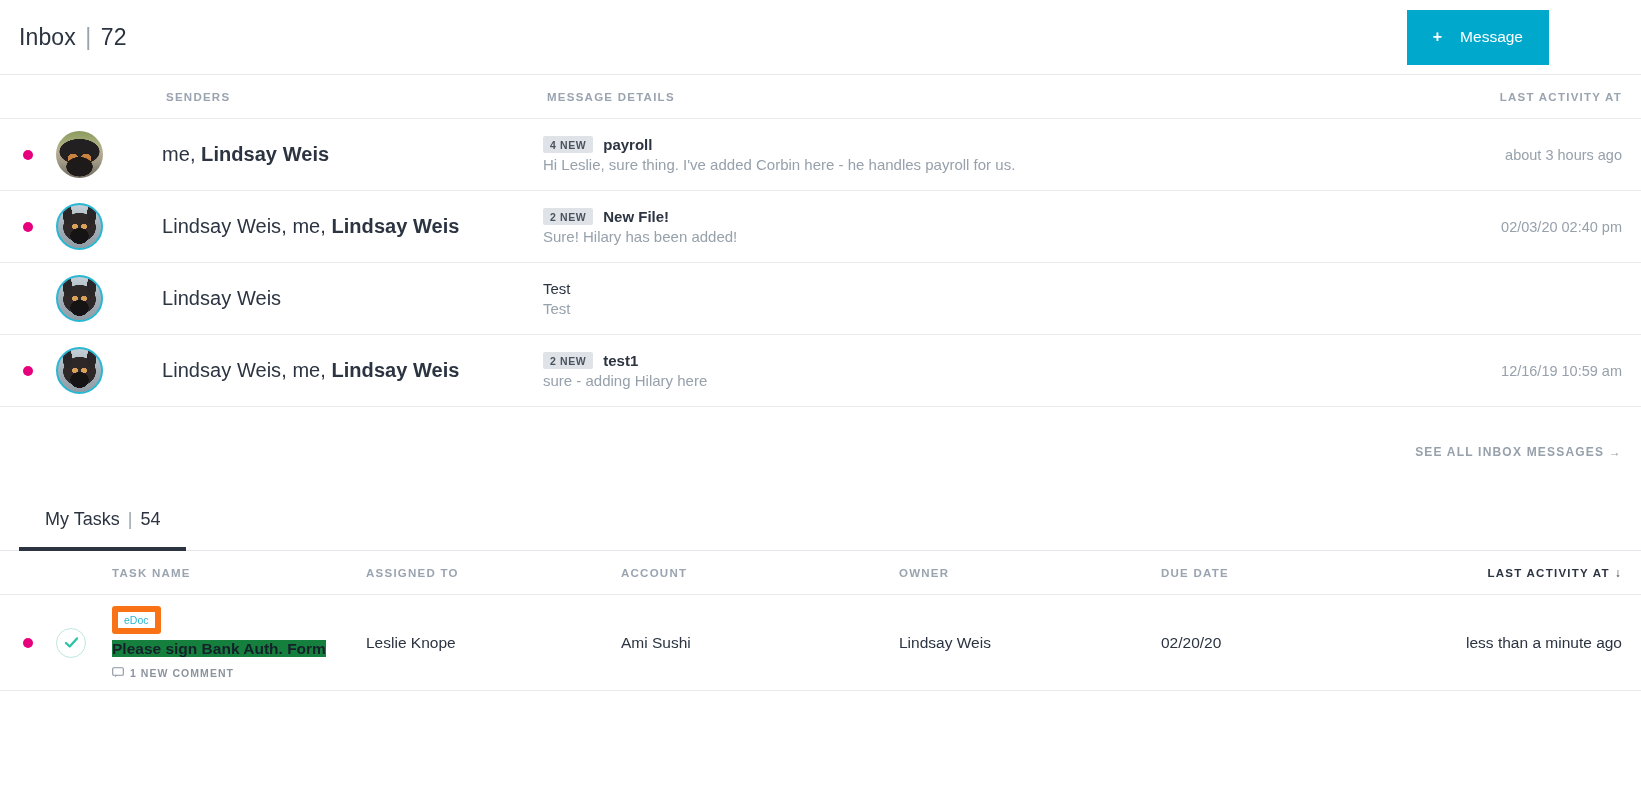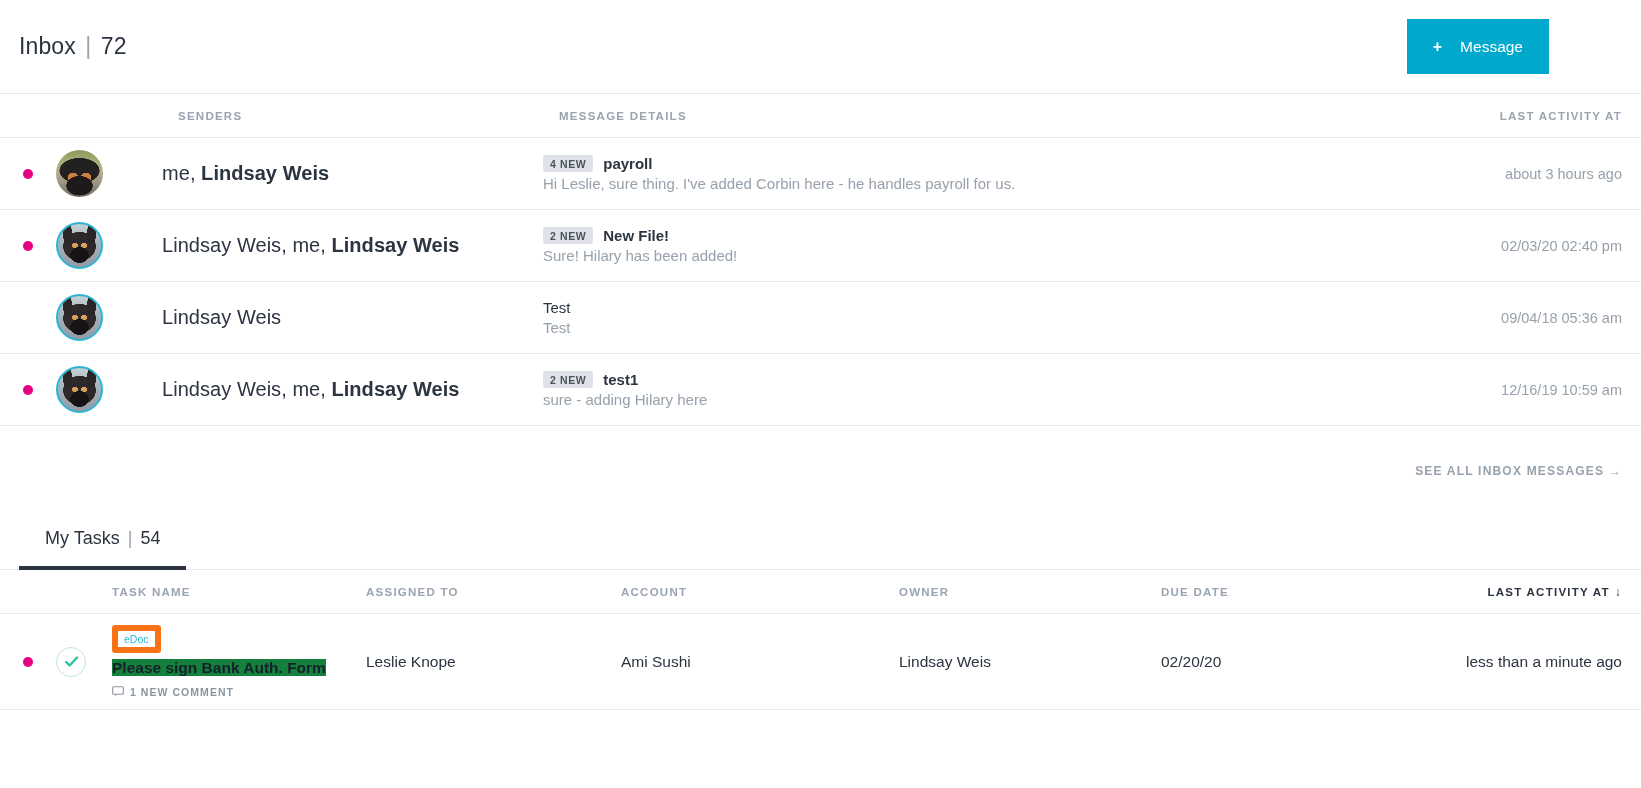--- a/index.html
+++ b/index.html
@@ -13,7 +13,7 @@
 
   
   .topbar {
-    height: 94px;
+    height: 75px;
     border-bottom: 1px solid #e6e8ec;
     display: flex;
     align-items: center;

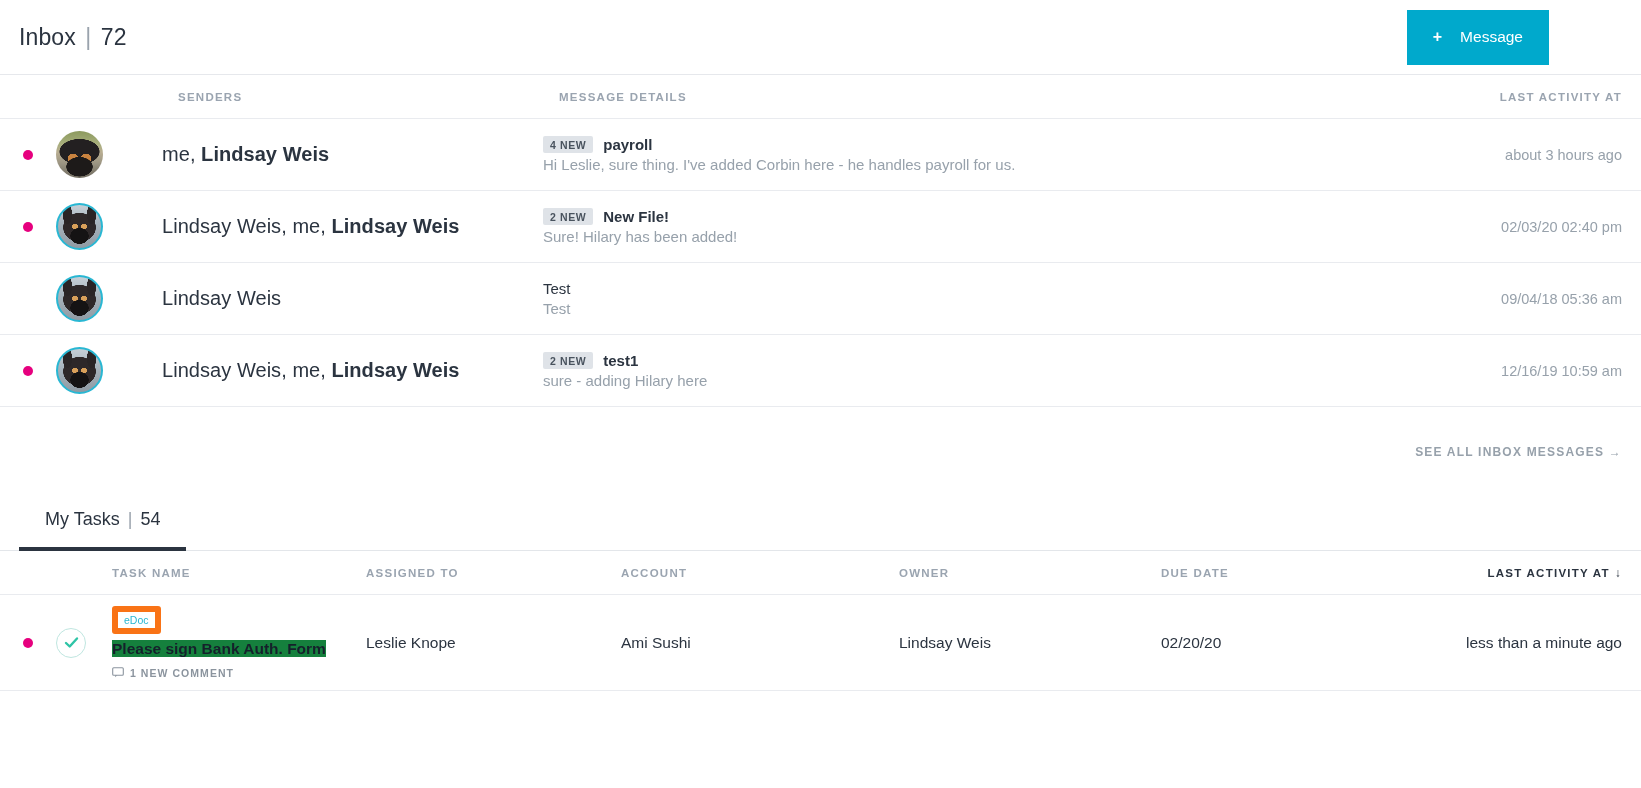--- a/index.html
+++ b/index.html
@@ -53,7 +53,7 @@
     display: flex;
     align-items: center;
     height: 44px;
-    padding-left: 16px;
+    padding-left: 4px;
     border-bottom: 1px solid #e9ebef;
   }
   .col-head {

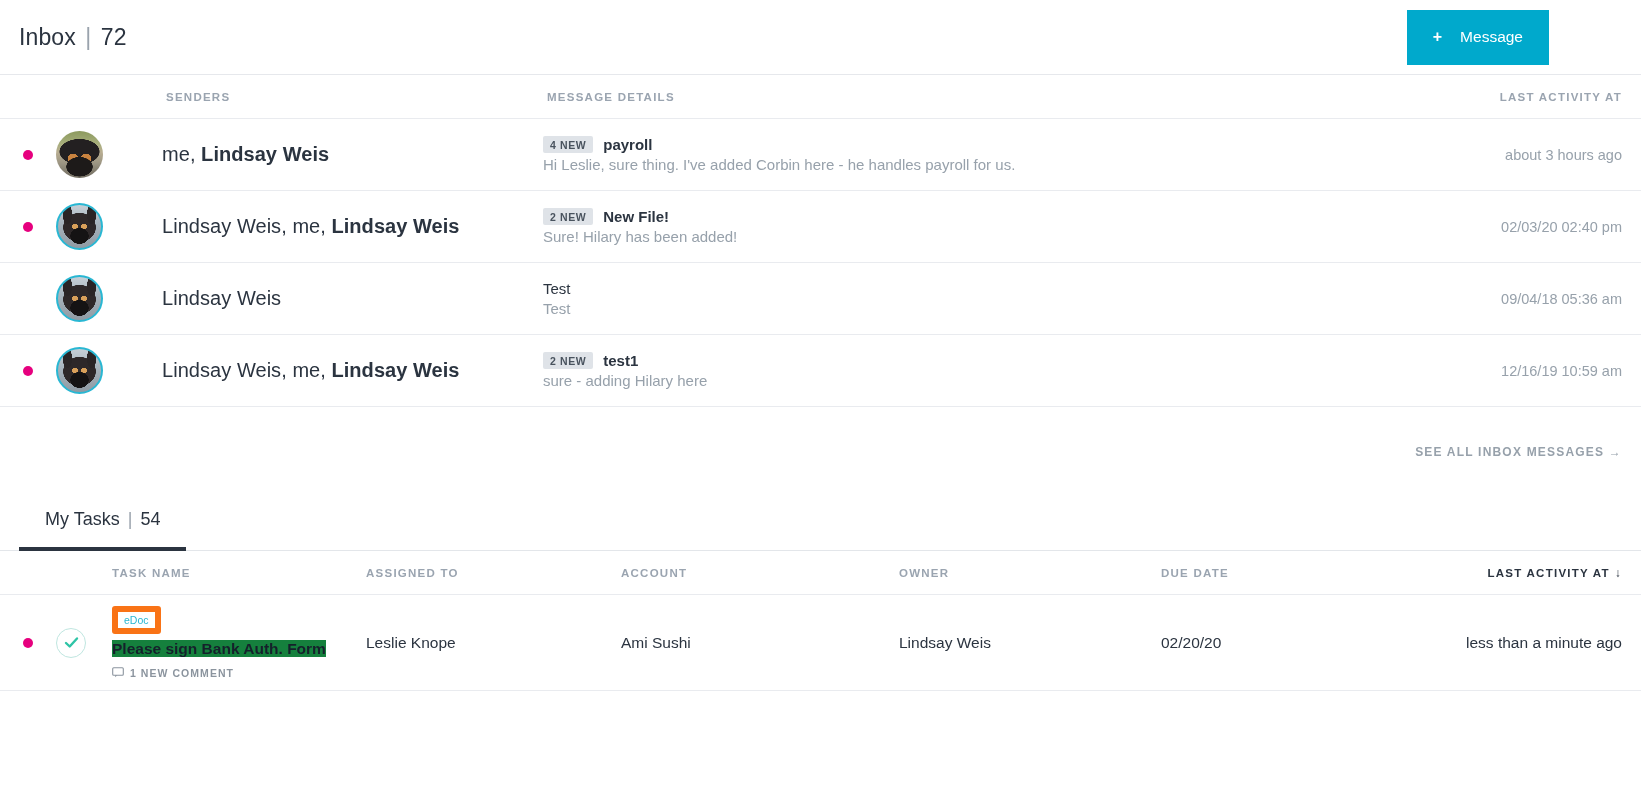--- a/index.html
+++ b/index.html
@@ -309,7 +309,6 @@
           </div>
           <div class="msg-preview">Test</div>
         </div>
-        <div class="c-act"><span class="last-act">09/04/18 05:36 am</span></div>
       </div>
       <div class="inbox-row">
         <div class="c-dot">

